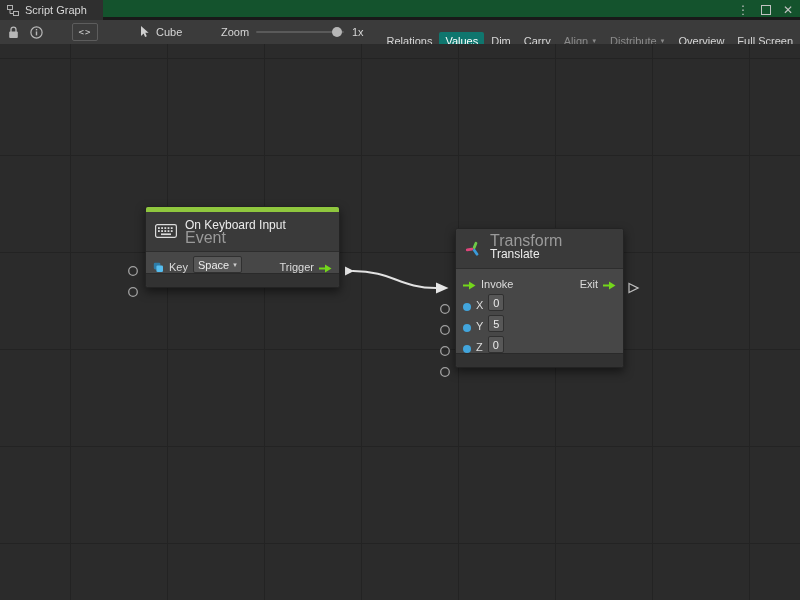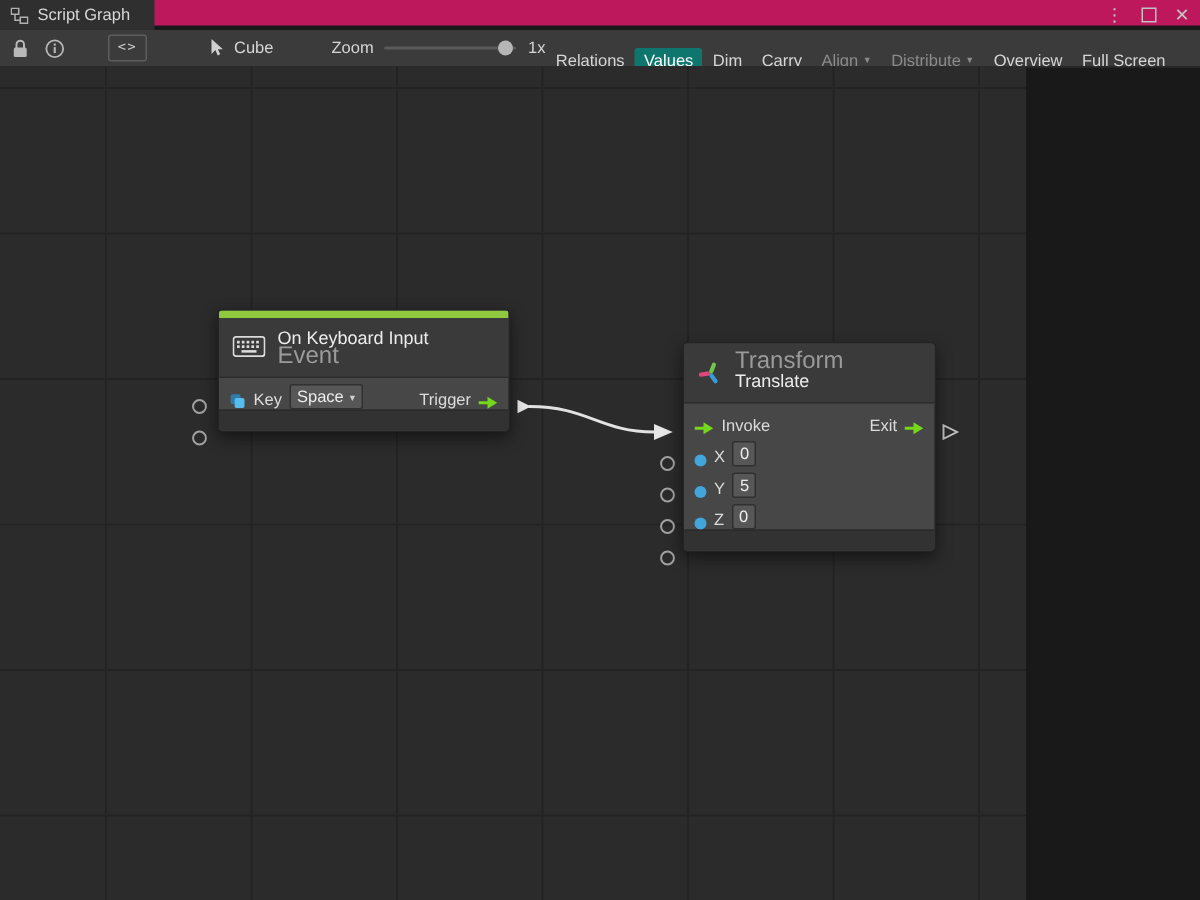--- a/index.html
+++ b/index.html
@@ -7,7 +7,7 @@
        font-family:"Liberation Sans",sans-serif;}
 
   
-  .titlebar{position:absolute;left:0;top:0;width:800px;height:17px;background:#be185d}
+  .titlebar{position:absolute;left:0;top:0;width:800px;height:17px;background:#14532d}
   .tab{position:absolute;left:0;top:0;height:20px;display:flex;align-items:center;gap:6px;
        padding:0 16px 0 7px;background:#2f2f2f;color:#d8d8d8;font-size:11px}
   .win-controls{position:absolute;right:7px;top:0;height:20px;display:flex;align-items:center;

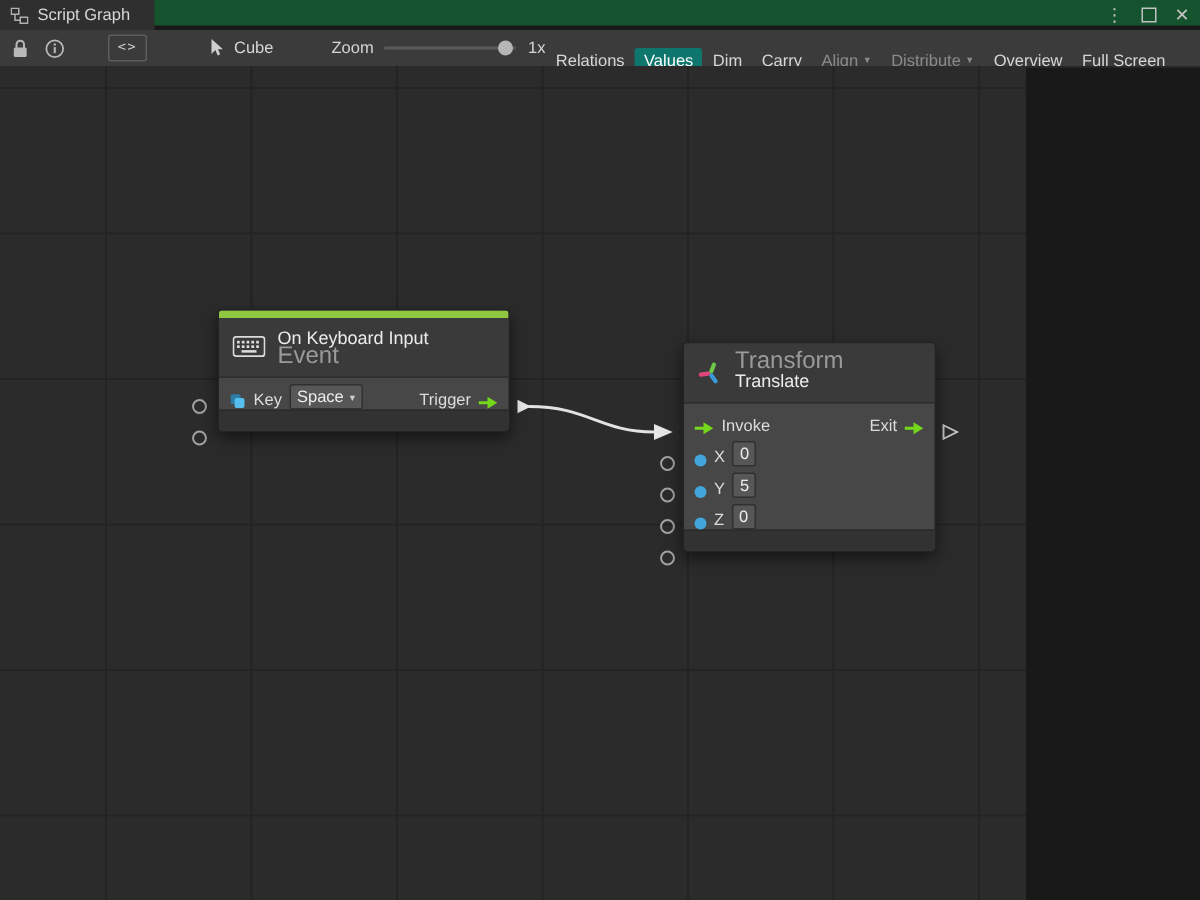--- a/index.html
+++ b/index.html
@@ -24,7 +24,7 @@
   .slider{position:relative;width:88px;height:2px;background:#5a5a5a;border-radius:1px}
   .slider .handle{position:absolute;left:76px;top:-4px;width:10px;height:10px;border-radius:50%;
        background:#b6b6b6}
-  .tb-buttons{position:absolute;right:17px;top:0;height:41px;display:flex;align-items:center;gap:1px}
+  .tb-buttons{position:absolute;right:1px;top:0;height:41px;display:flex;align-items:center;gap:1px}
   .tb-btn{padding:3px 6px;border-radius:2px;display:flex;align-items:center;gap:3px;color:#d6d6d6;
        white-space:nowrap}
   .tb-btn.active{background:#0f766e;color:#fff}

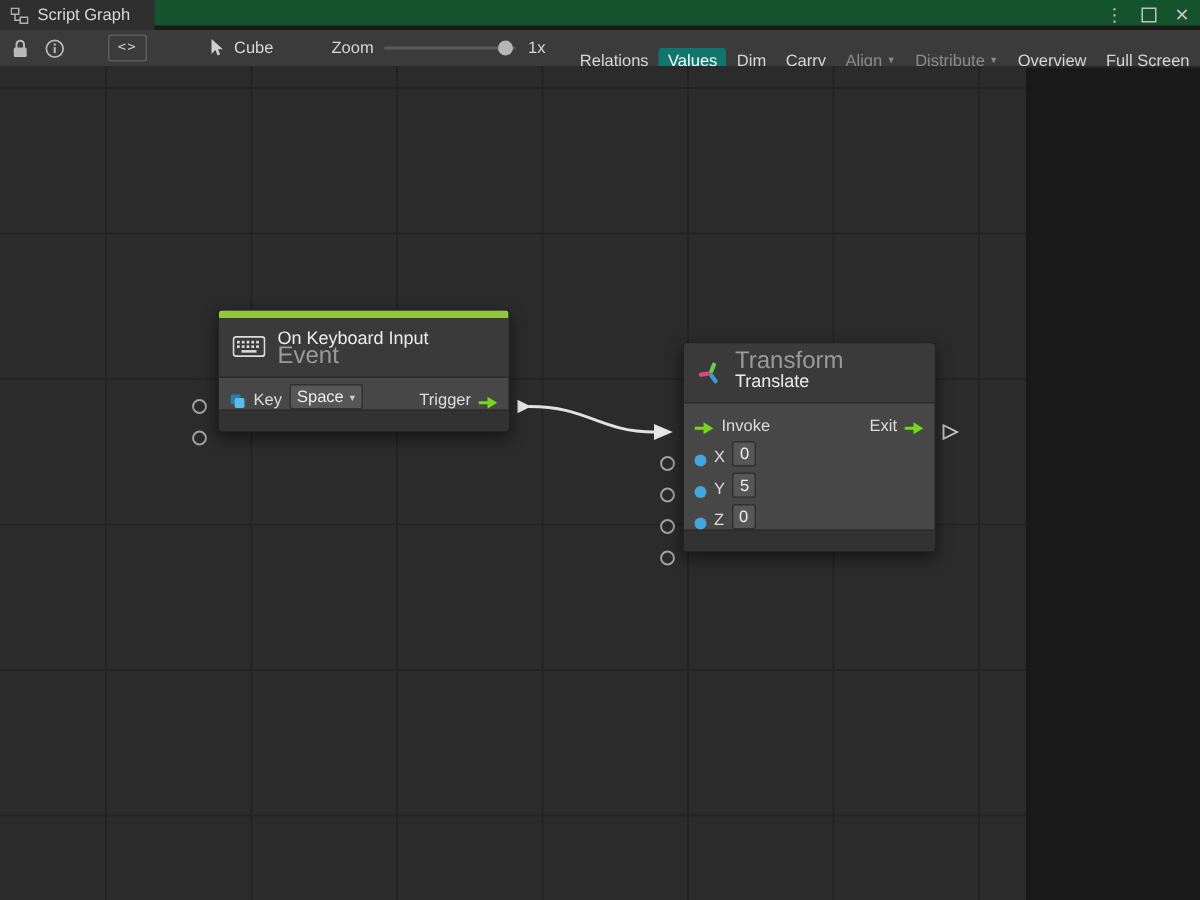--- a/index.html
+++ b/index.html
@@ -32,7 +32,7 @@
   .tb-btn .dd{font-size:6px;margin-top:1px}
 
   
-  .canvas{position:absolute;left:0;top:44px;width:684px;height:556px;background-color:#2b2b2b;
+  .canvas{position:absolute;left:0;top:44px;width:800px;height:556px;background-color:#2b2b2b;
        background-image:linear-gradient(to right,#232323 1px,transparent 1px),
                         linear-gradient(to bottom,#232323 1px,transparent 1px);
        background-size:97px 97px;background-position:-27px 14px}

